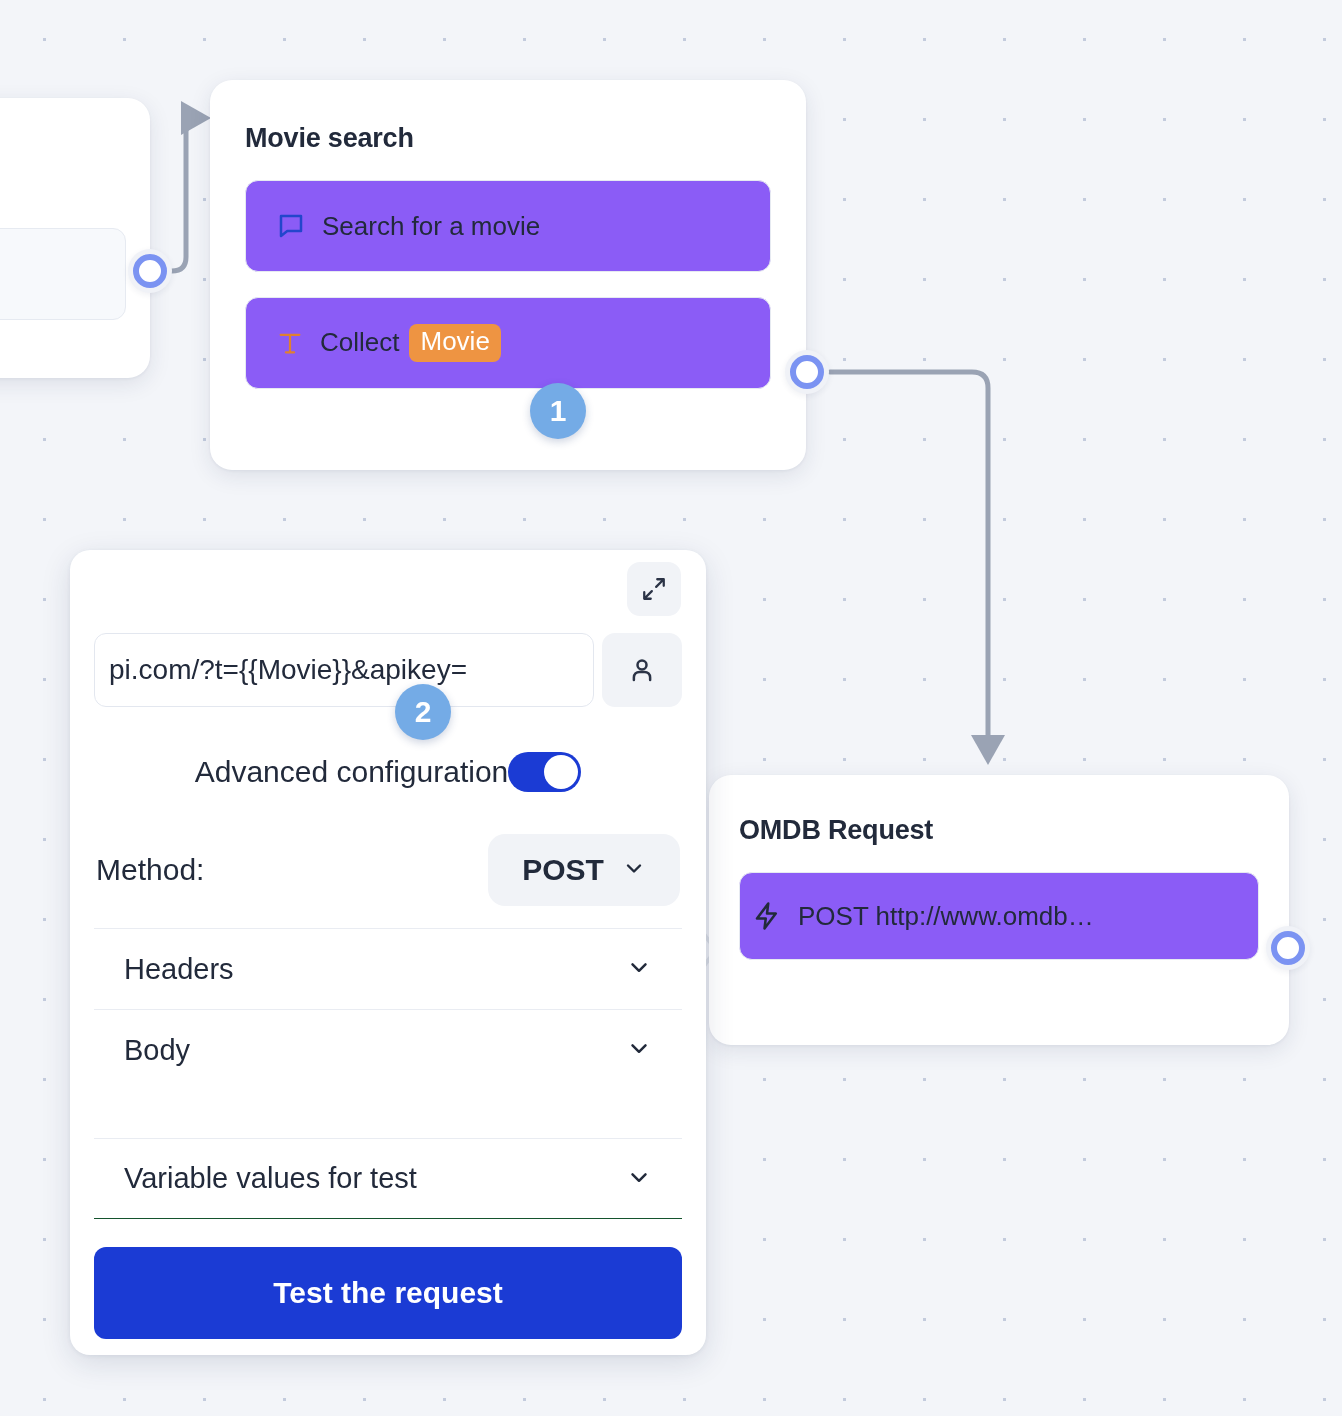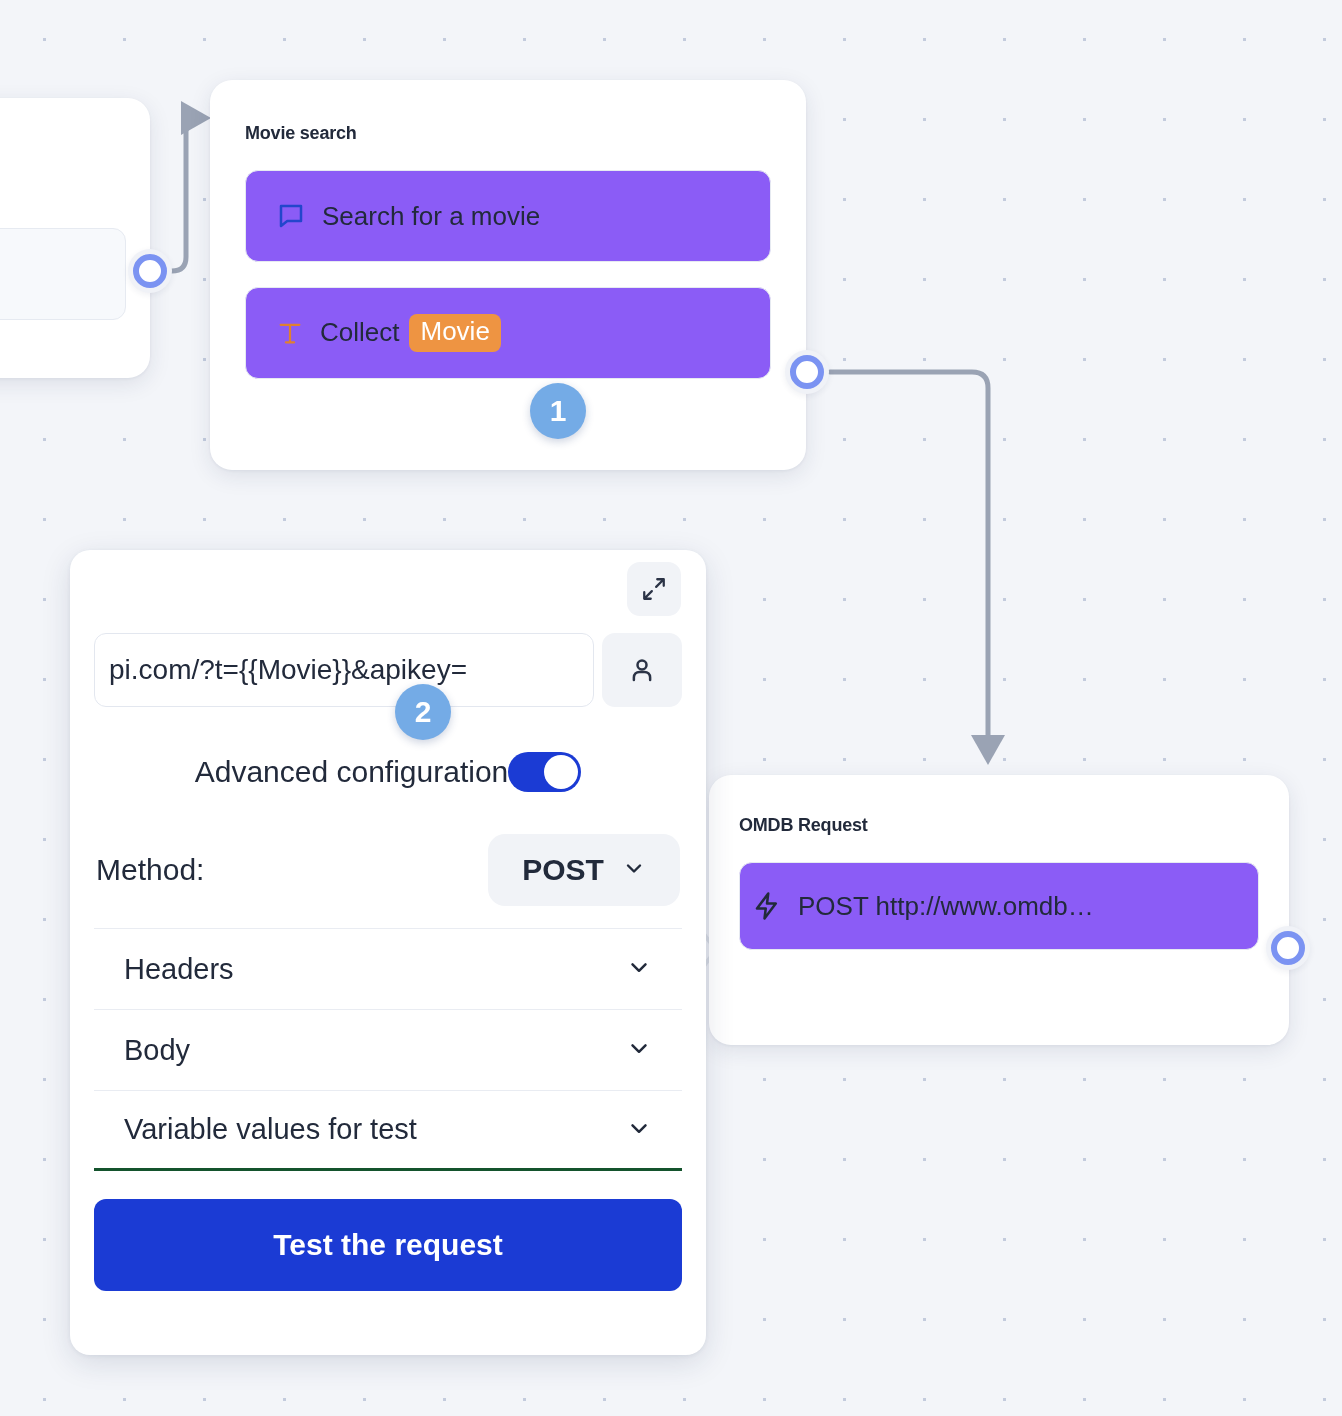--- a/index.html
+++ b/index.html
@@ -36,7 +36,7 @@
   }
 
   .node-title {
-    font-size: 18px;
+    font-size: 27px;
     font-weight: 700;
     color: #222a3b;
     letter-spacing: -0.2px;

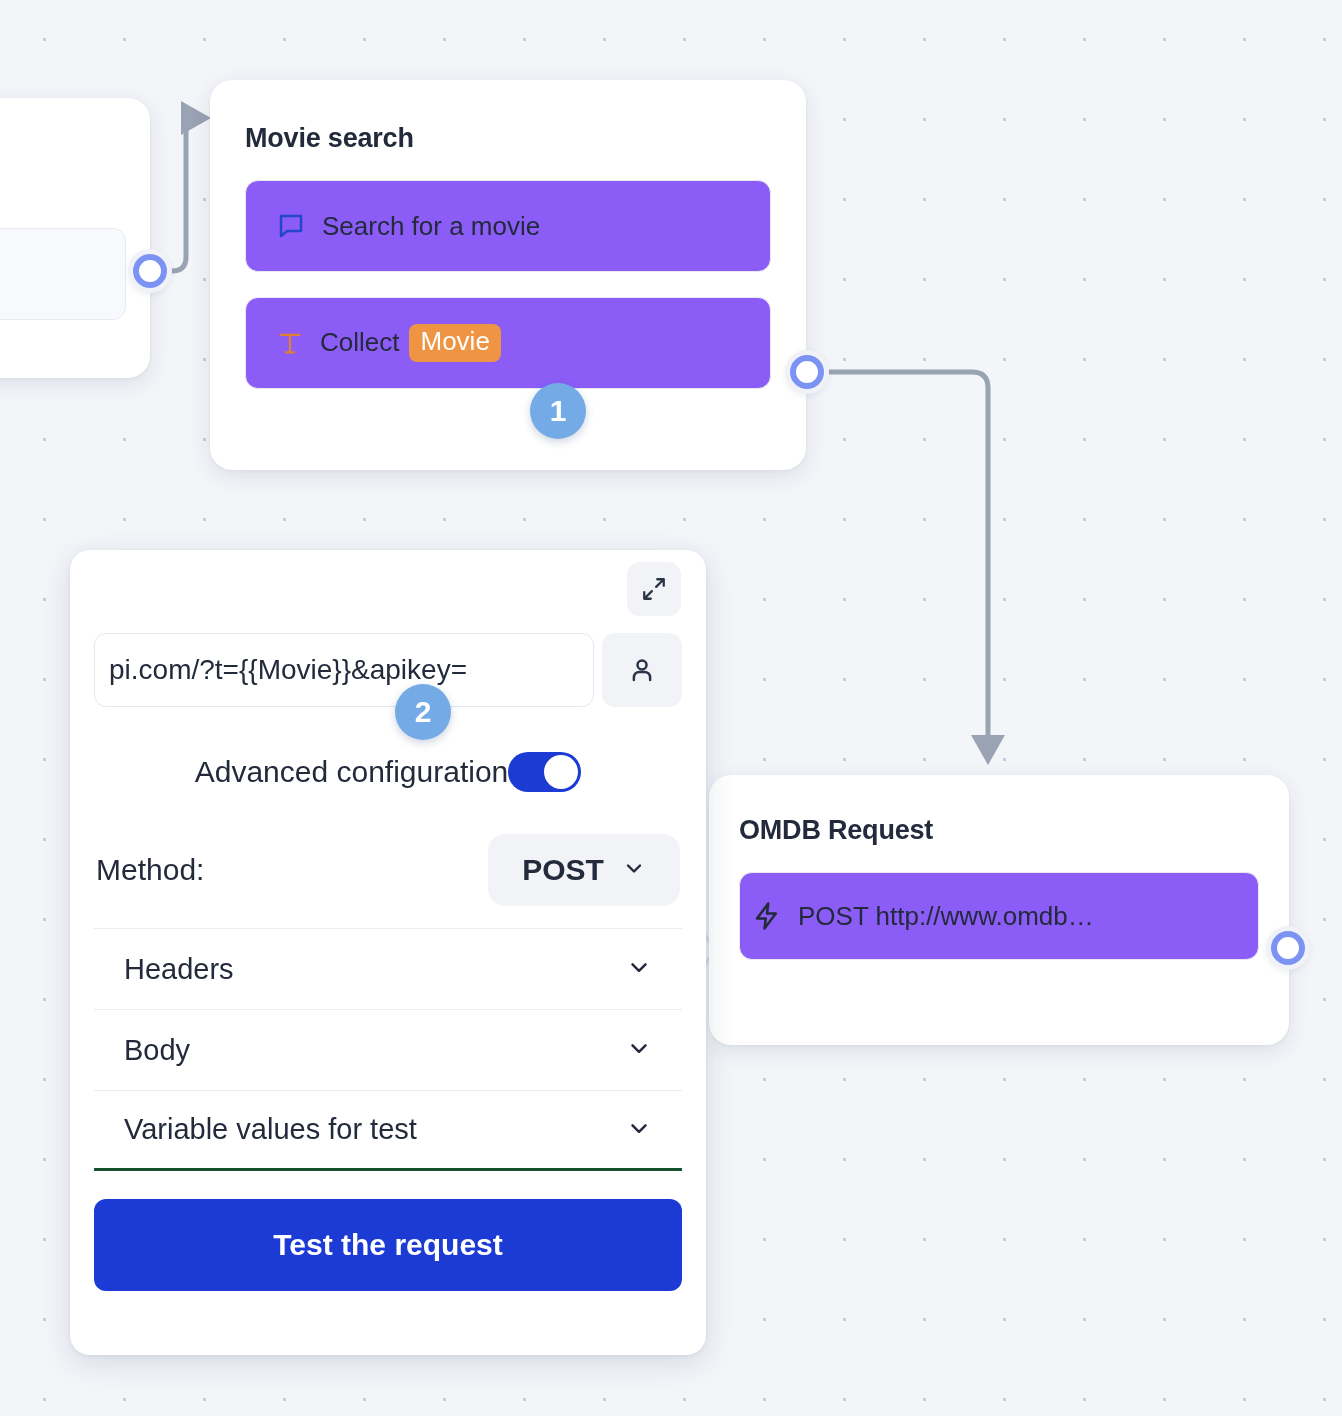--- a/index.html
+++ b/index.html
@@ -307,7 +307,7 @@
     padding: 0 30px;
     cursor: pointer;
   }
-  .accordion-item:last-of-type { border-bottom: 3px solid #14532d; }
+  .accordion-item:last-of-type { border-bottom: 1px solid #14532d; margin-top: 48px; }
 
   .accordion-label {
     font-size: 29px;

